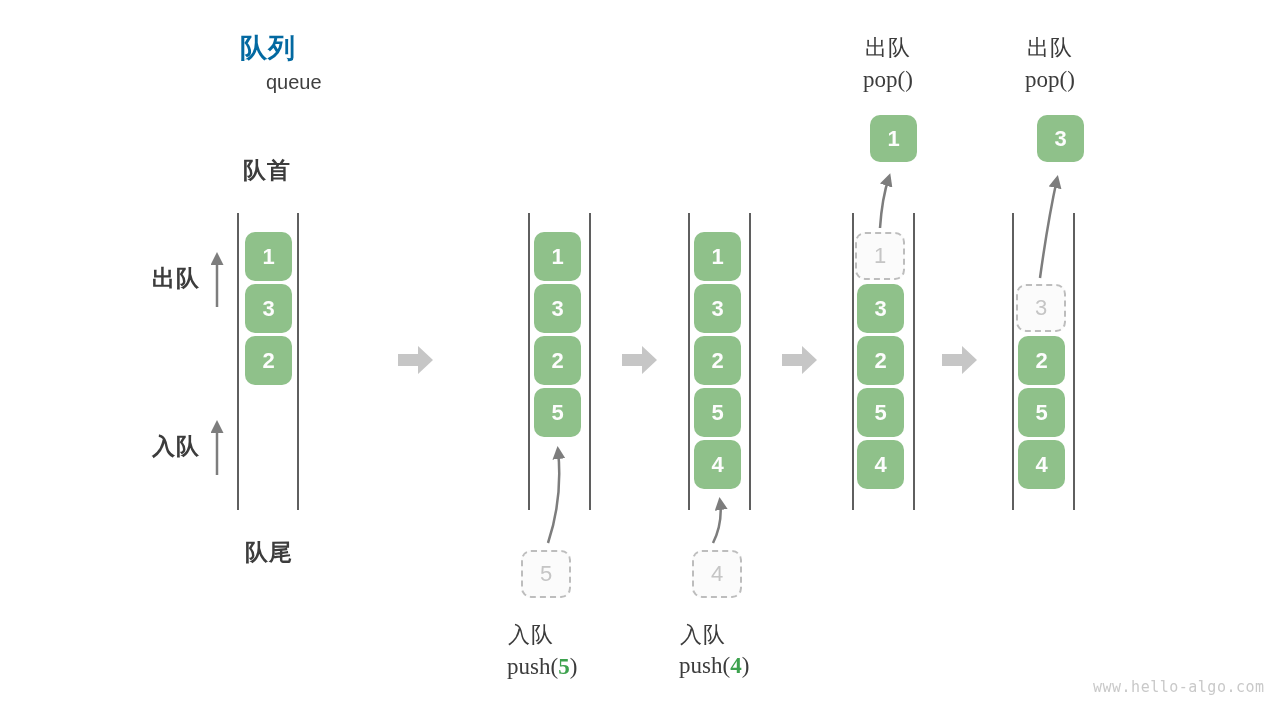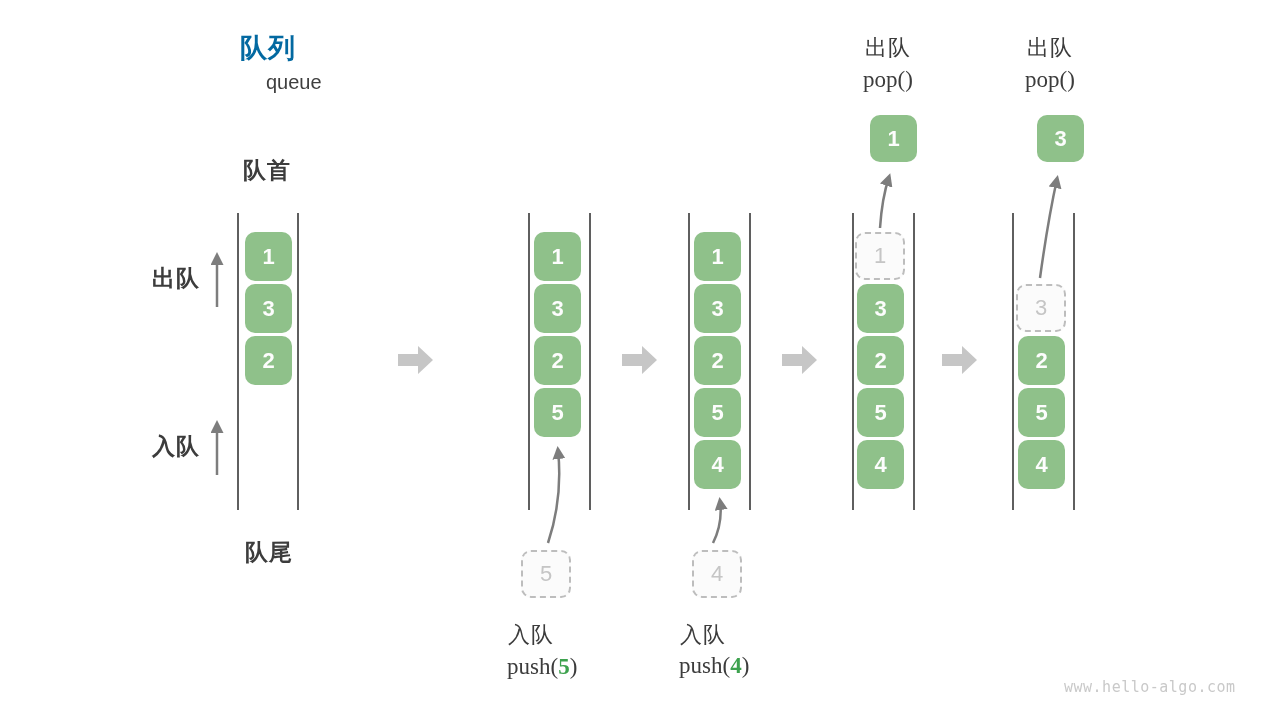--- a/index.html
+++ b/index.html
@@ -125,7 +125,7 @@
     <path d="M1040,278 Q1048,220 1057,179" stroke="#7d7d7d" stroke-width="2.5" fill="none" marker-end="url(#ah)"></path>
   </svg>
 
-  <div class="abs watermark" style="left:1064px;top:678px;">www.hello-algo.com</div>
+  <div class="abs watermark" style="left:1093px;top:678px;">www.hello-algo.com</div>
 
 </div>
 

